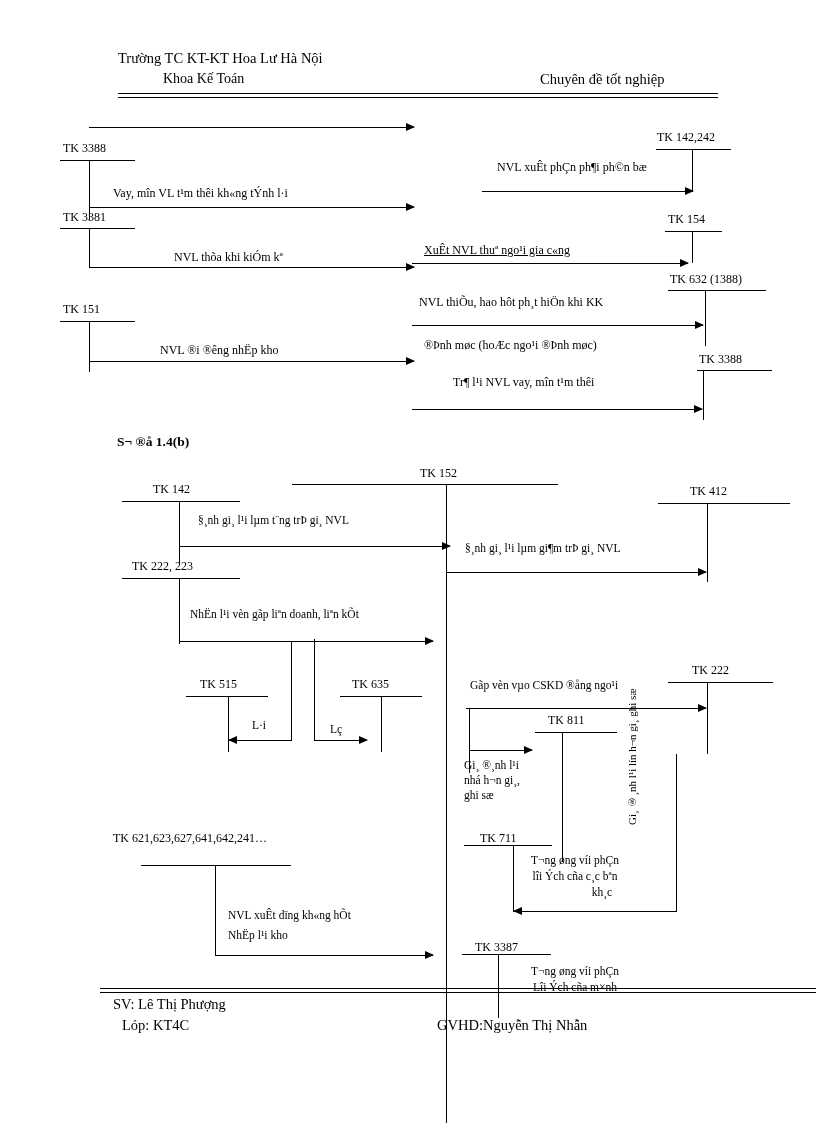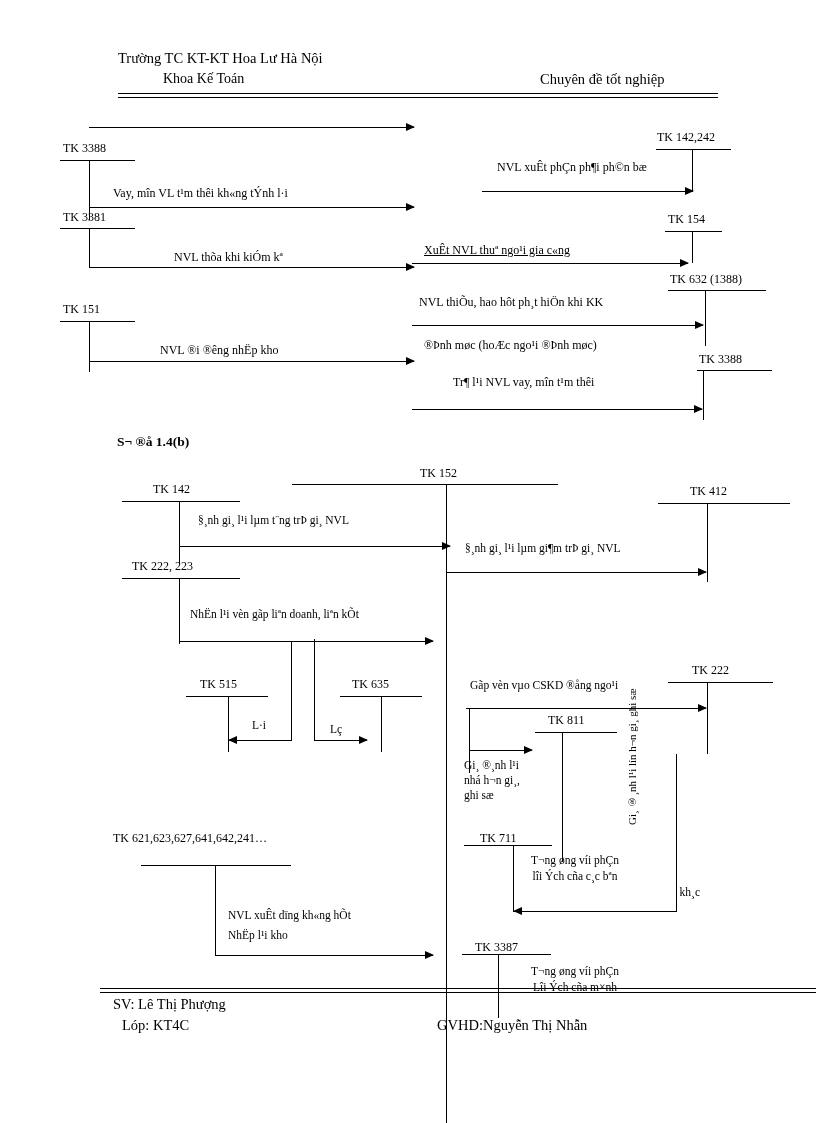--- a/index.html
+++ b/index.html
@@ -197,7 +197,7 @@
     <div class="vline" style="left:513px;top:845px;height:67px;"></div>
     <div class="txt xs ctr" style="left:450px;top:853px;width:250px;">T¬ng   øng víi phÇn</div>
     <div class="txt xs ctr" style="left:450px;top:869px;width:250px;">lîi  Ých cña c¸c bªn</div>
-    <div class="txt xs ctr" style="left:450px;top:885px;width:250px;text-align:right;">kh¸c</div>
+    <div class="txt xs ctr" style="left:477px;top:885px;width:250px;">kh¸c</div>
     <div class="arrow-l" style="left:514px;top:911px;width:162px;"></div>
     <div class="vline" style="left:676px;top:754px;height:158px;"></div>
 

